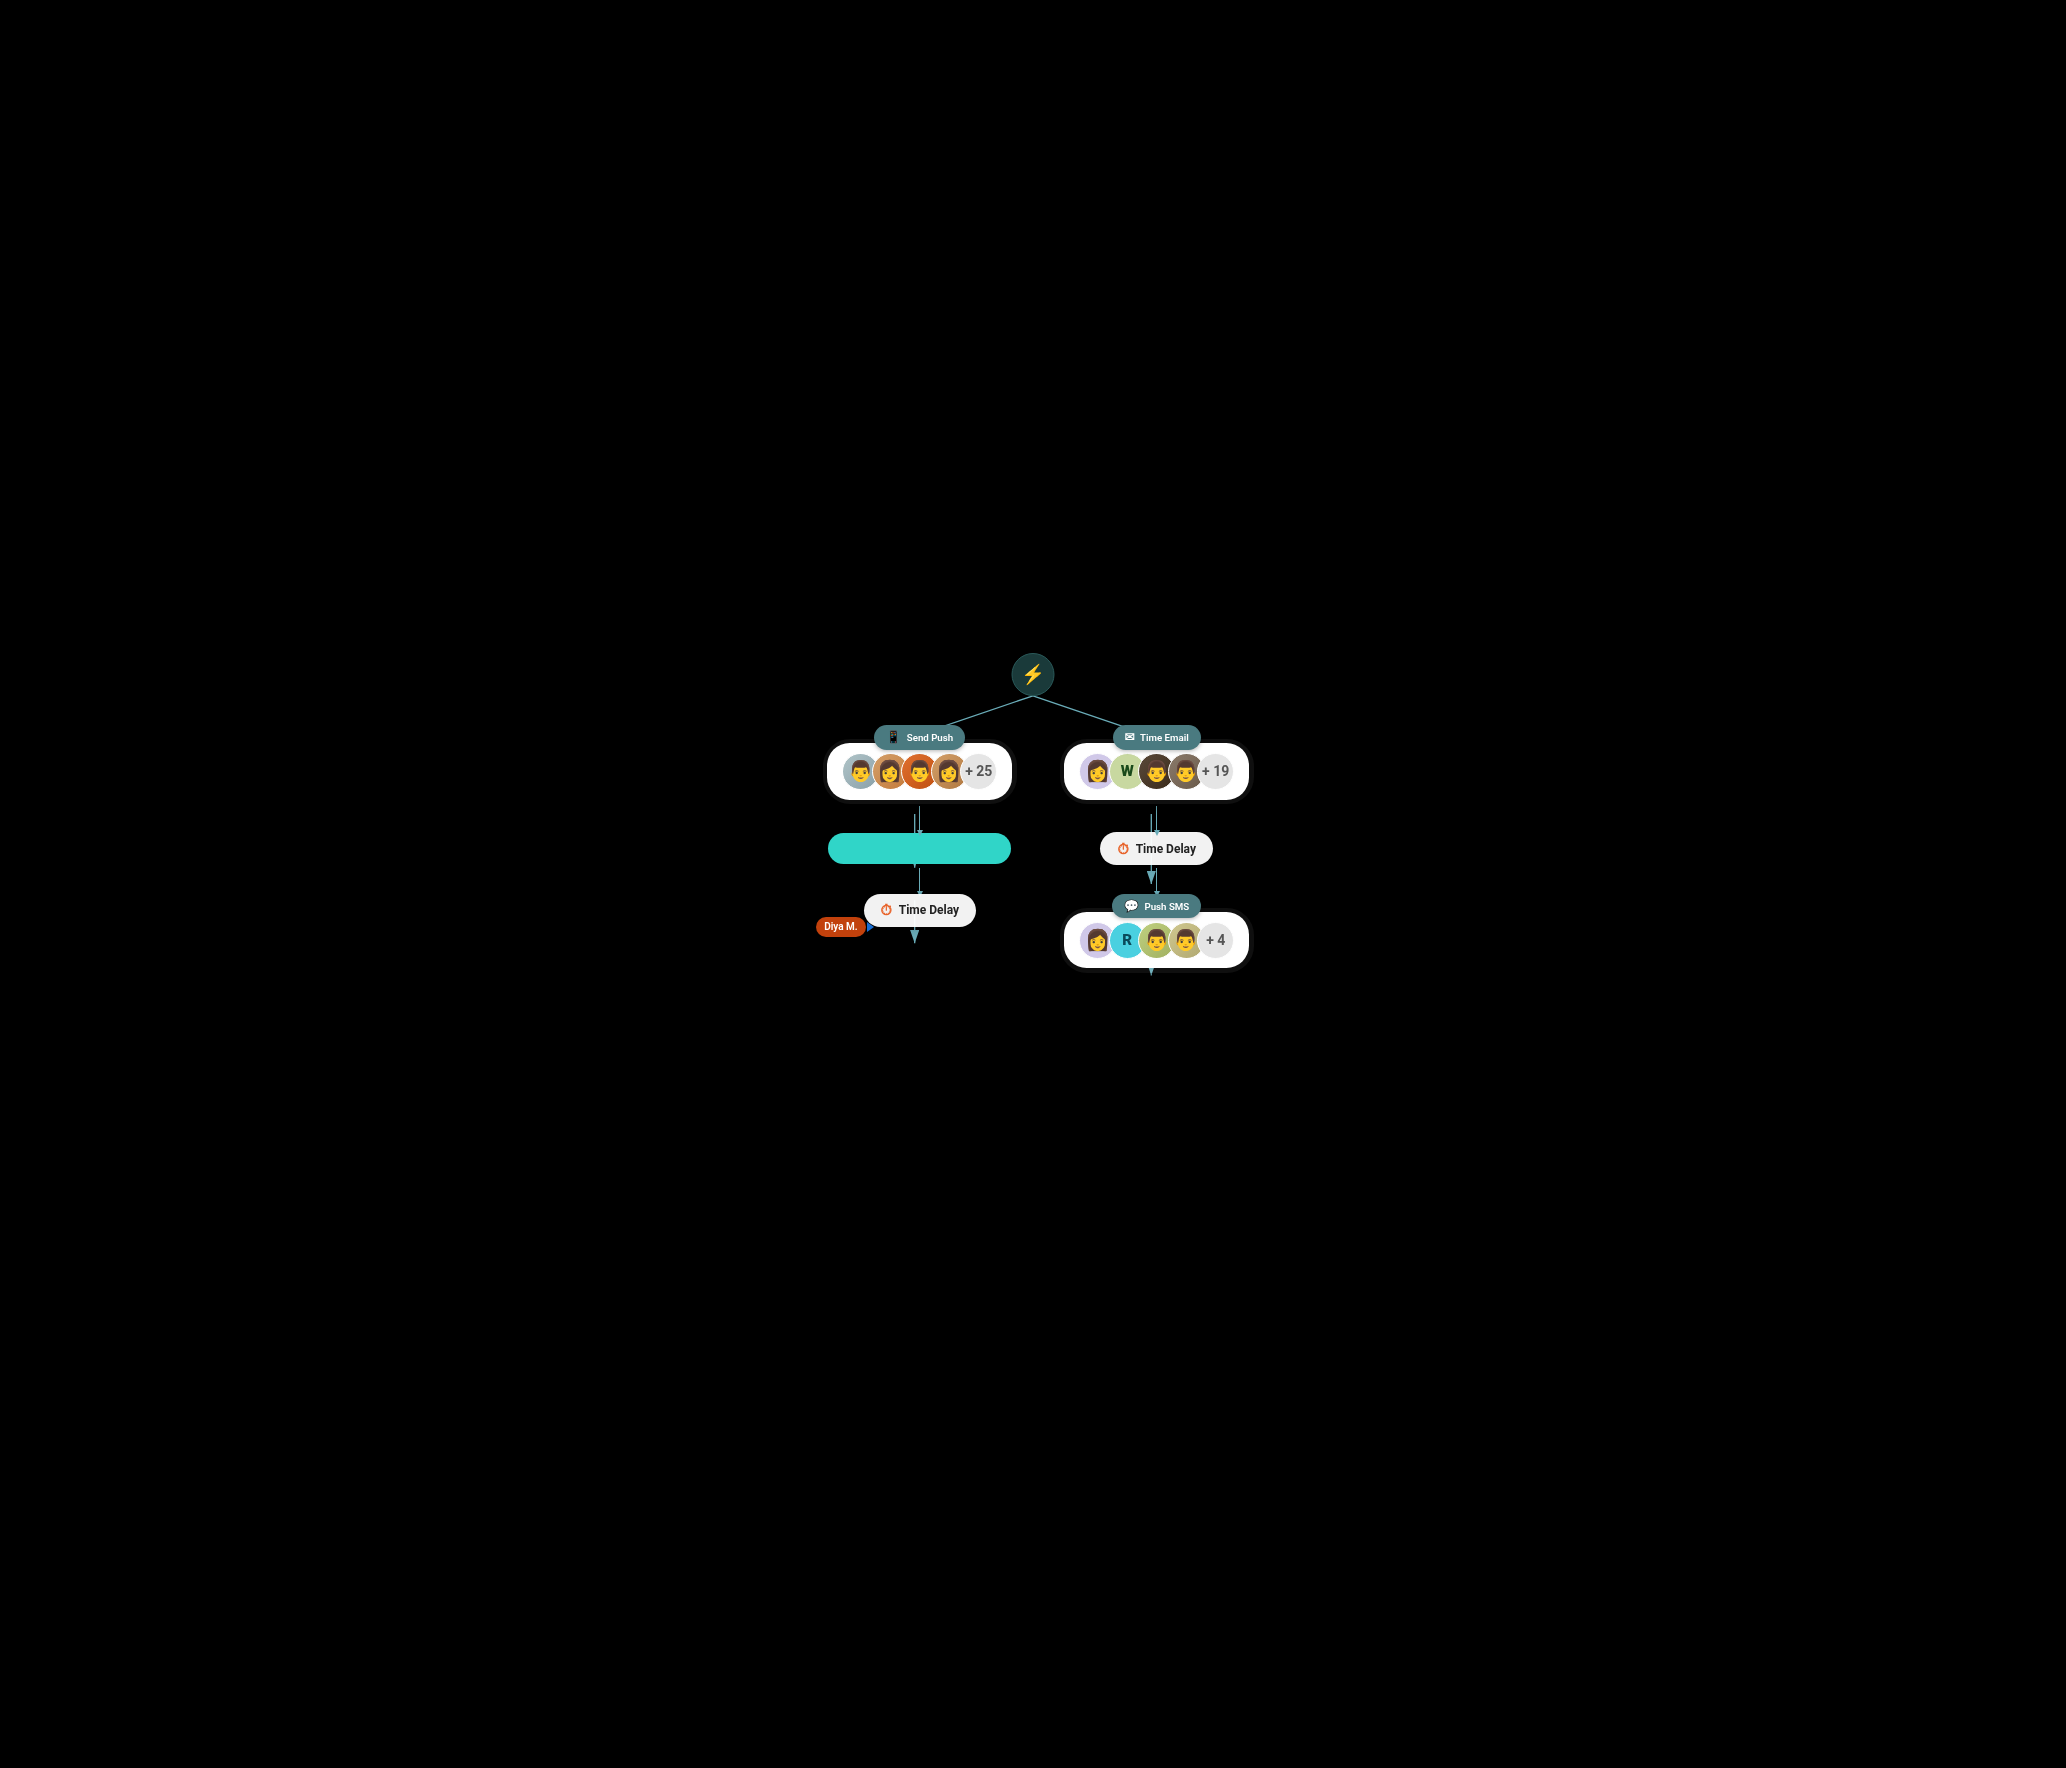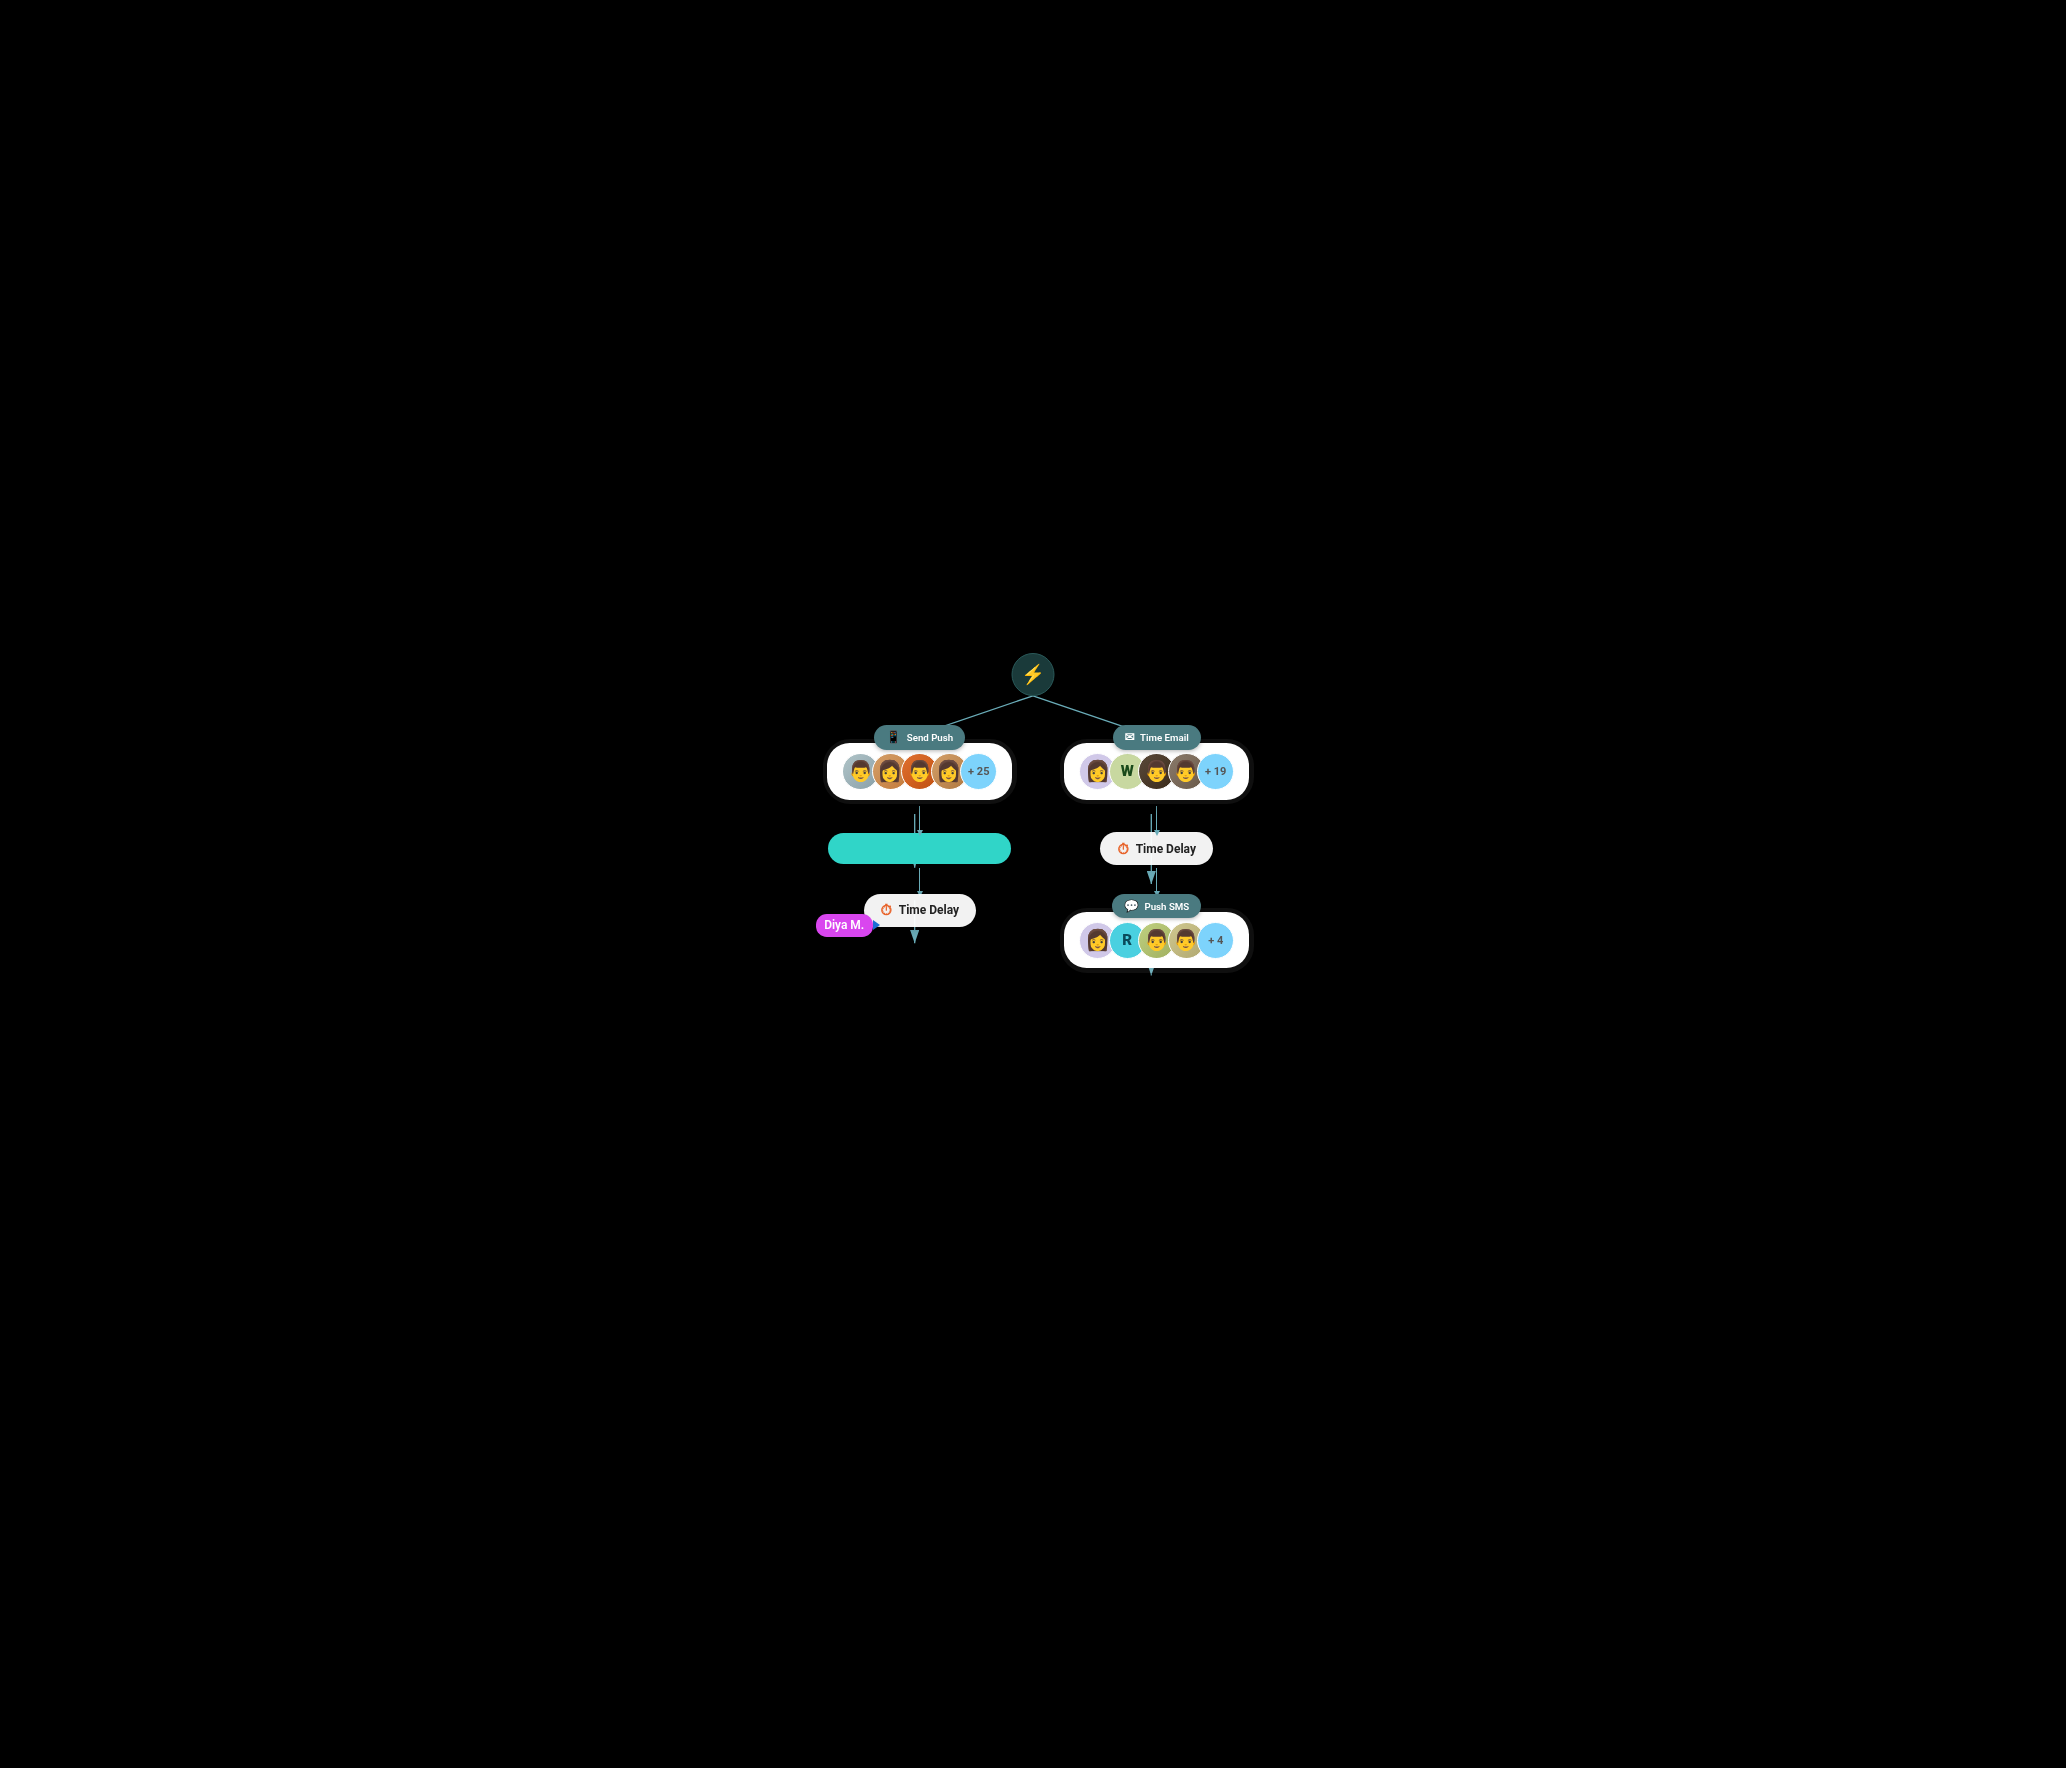--- a/index.html
+++ b/index.html
@@ -116,12 +116,12 @@
       border-radius: 50%;
       border: 1.6px solid #fff;
       margin-left: -7.5px;
-      background: #7dd3fc;
+      background: #e5e5e5;
       display: flex;
       align-items: center;
       justify-content: center;
       font-weight: 700;
-      font-size: 11px;
+      font-size: 14px;
       color: #555;
       flex-shrink: 0;
     }

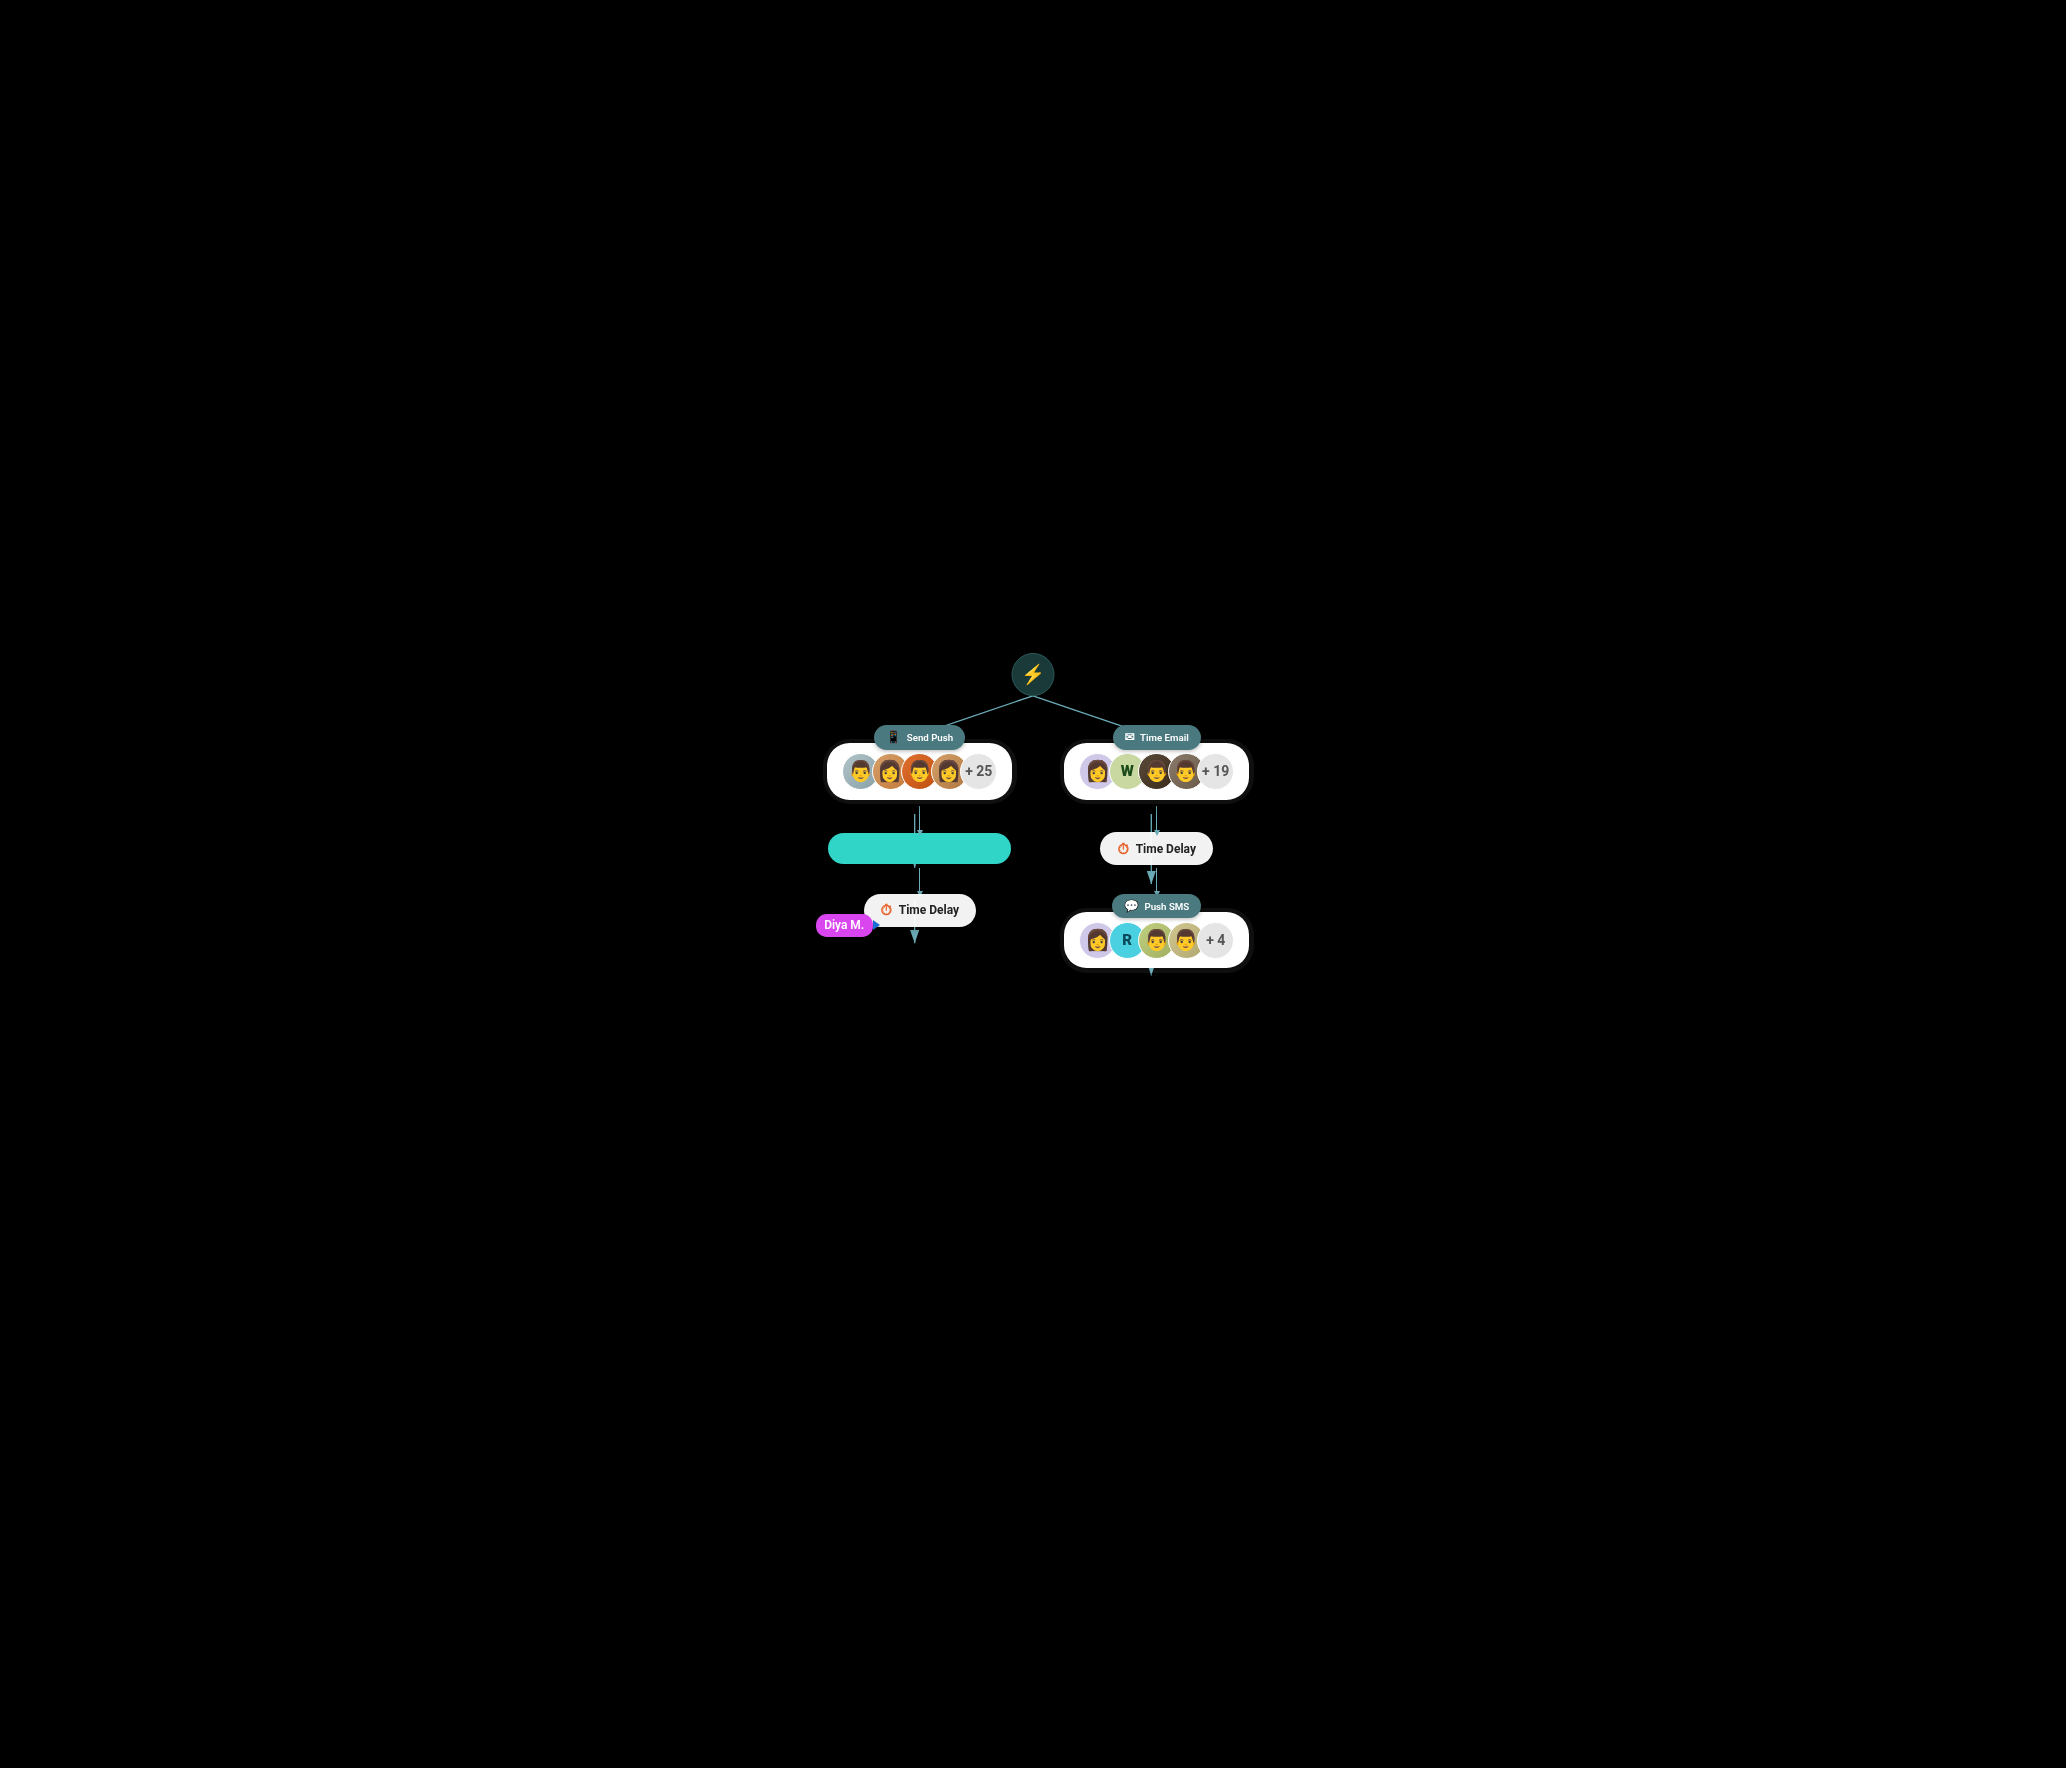--- a/index.html
+++ b/index.html
@@ -149,11 +149,11 @@
     
     .tooltip-diya {
       position: absolute;
-      background: #d946ef;
+      background: #c2410c;
       color: #fff;
       border-radius: 10.8px;
       padding: 4.3px 8.6px;
-      font-size: 12px;
+      font-size: 10px;
       font-weight: 600;
       white-space: nowrap;
       z-index: 20;

